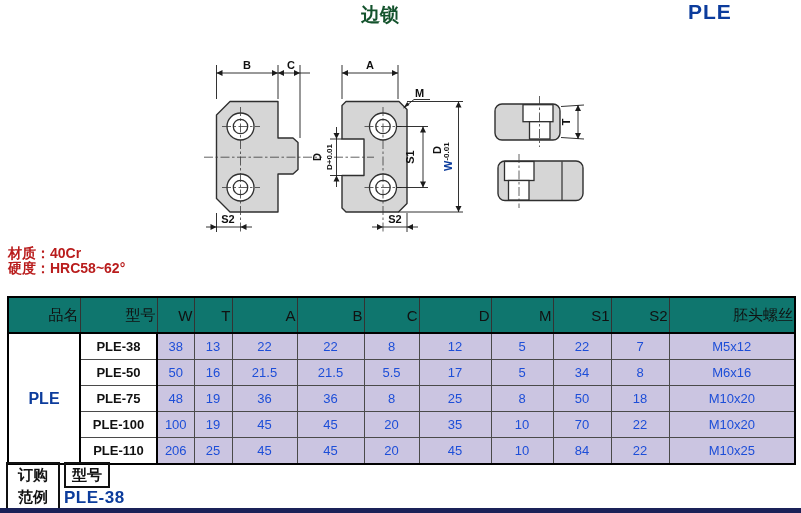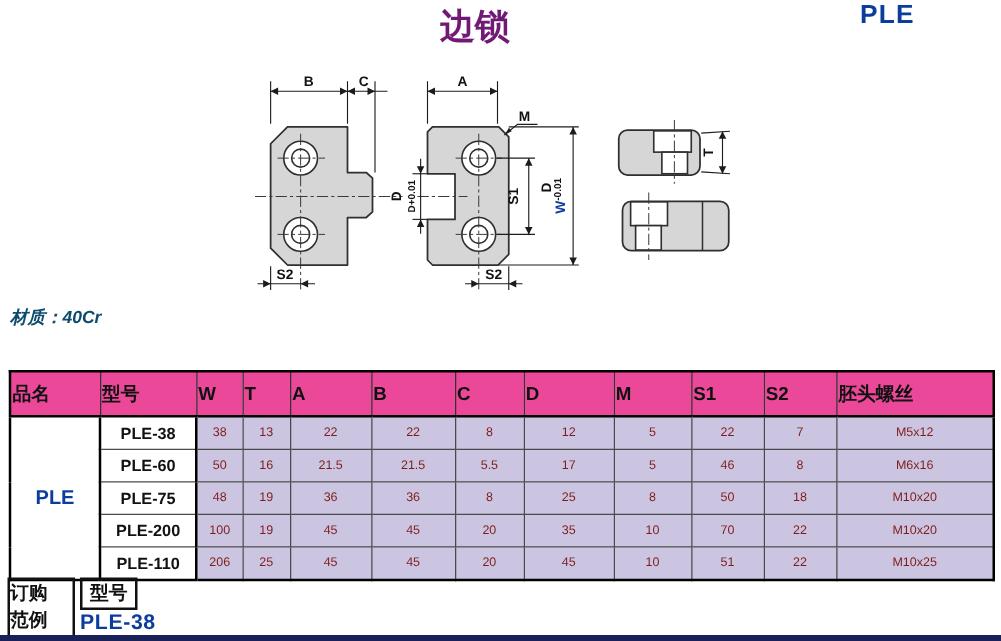--- a/index.html
+++ b/index.html
@@ -9,7 +9,7 @@
   }
   
   .page-title{position:absolute;left:300px;top:2px;width:160px;text-align:center;
-    font-size:28px;font-weight:bold;color:#701a75;}
+    font-size:19px;font-weight:bold;color:#14532d;}
   .page-code{position:absolute;left:688px;top:0px;font-size:21px;font-weight:bold;
     color:#0c3c9c;letter-spacing:1px;}
   

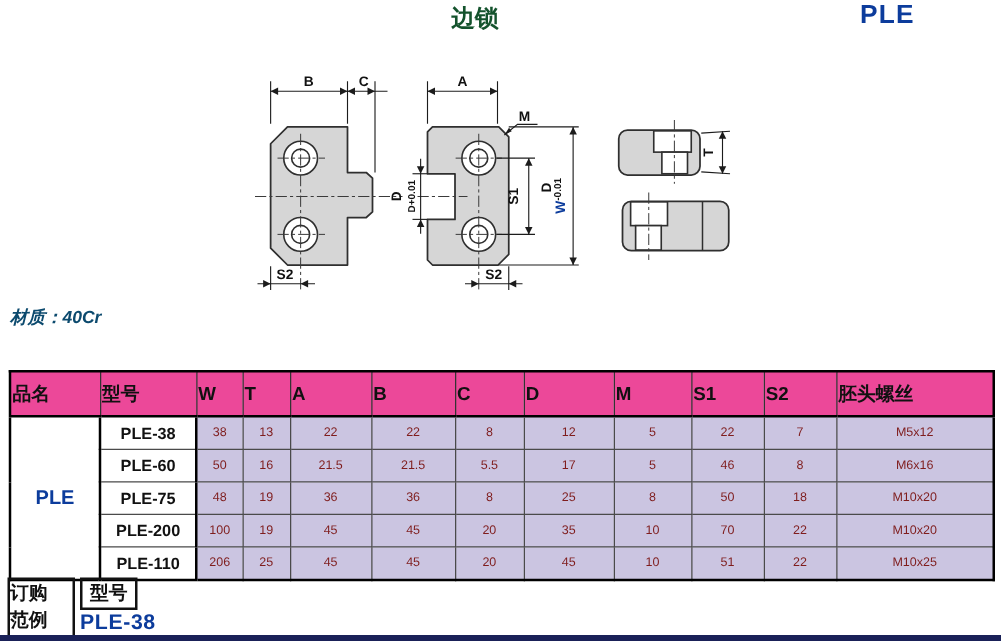--- a/index.html
+++ b/index.html
@@ -25,7 +25,7 @@
   .dimtxt-blue{fill:#0c3c9c;}
   
   .material{position:absolute;left:8px;top:246px;font-size:14px;font-weight:bold;
-    color:#0c4a6e;line-height:15px;font-style:italic;}
+    color:#b91c1c;line-height:15px;}
   
   table.spec{position:absolute;left:7px;top:296px;border-collapse:collapse;
     table-layout:fixed;width:787px;border:2px solid #000;}

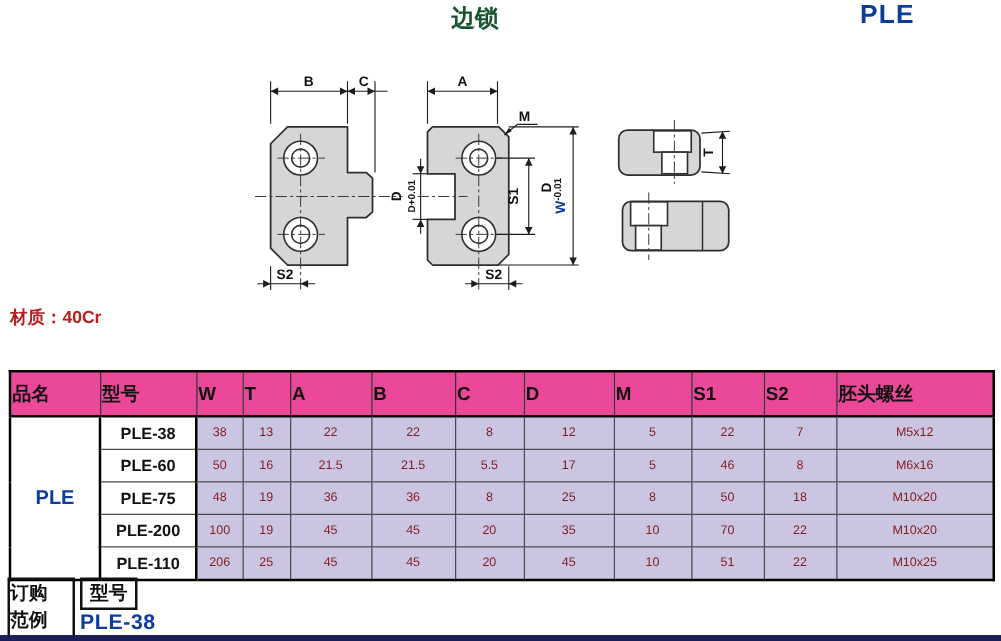--- a/index.html
+++ b/index.html
@@ -197,6 +197,7 @@
 
 <div class="material">
   <div>材质：40Cr</div>
+  <div>硬度：HRC58~62°</div>
 </div>
 
 <table class="spec">

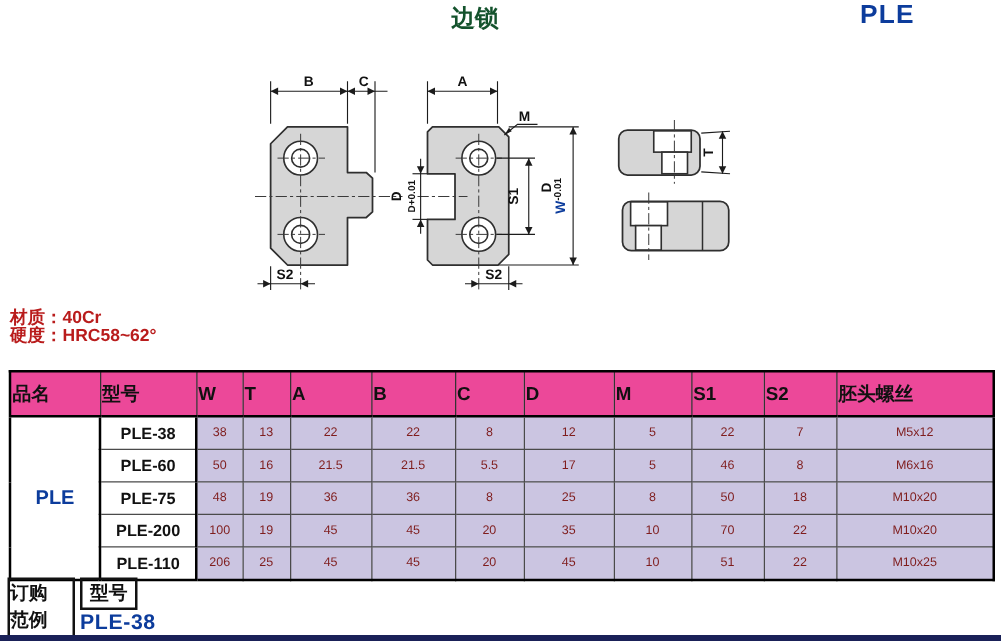--- a/index.html
+++ b/index.html
@@ -30,7 +30,7 @@
   table.spec{position:absolute;left:7px;top:296px;border-collapse:collapse;
     table-layout:fixed;width:787px;border:2px solid #000;}
   table.spec th{border:1px solid #333;border-bottom:2px solid #000;height:32px;
-    font-size:15px;font-weight:bold;color:#111;background:#ec4899;text-align:left;}
+    font-size:15px;font-weight:normal;color:#111;background:#0f766e;text-align:right;}
   table.spec th:first-child,table.spec th:nth-child(2){font-size:15px;}
   table.spec td{border:1px solid #4a4a4a;height:23px;text-align:center;
     font-size:10px;color:#7f1d1d;}

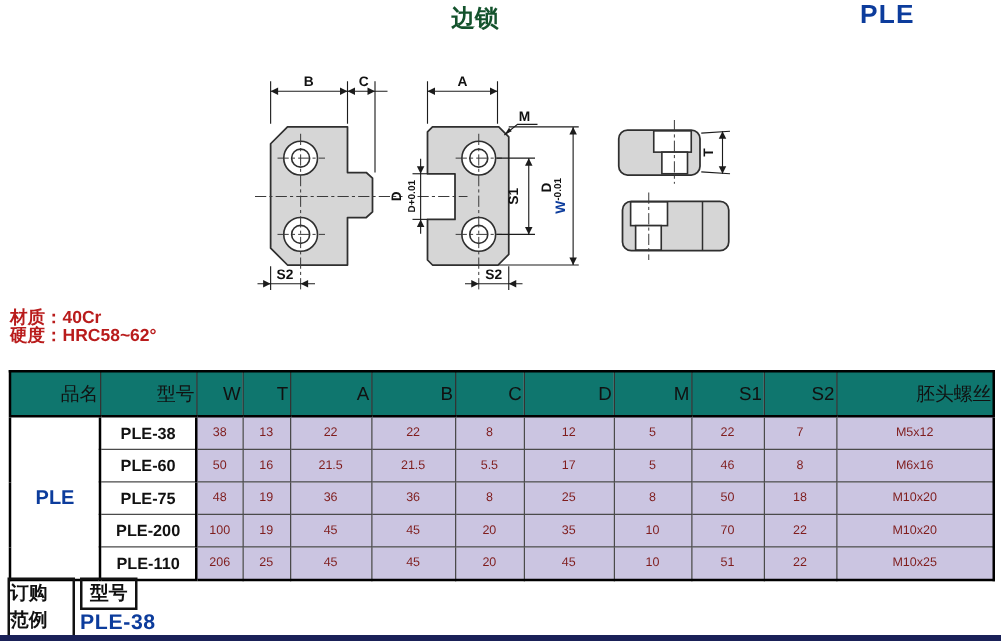--- a/index.html
+++ b/index.html
@@ -33,7 +33,7 @@
     font-size:15px;font-weight:normal;color:#111;background:#0f766e;text-align:right;}
   table.spec th:first-child,table.spec th:nth-child(2){font-size:15px;}
   table.spec td{border:1px solid #4a4a4a;height:23px;text-align:center;
-    font-size:10px;color:#7f1d1d;}
+    font-size:13px;color:#1d4ed8;}
   table.spec td.brand{background:#fff;color:#0c3c9c;font-weight:bold;font-size:16px;
     border-right:2px solid #000;}
   table.spec td.model{background:#fff;font-weight:bold;color:#111;font-size:13px;

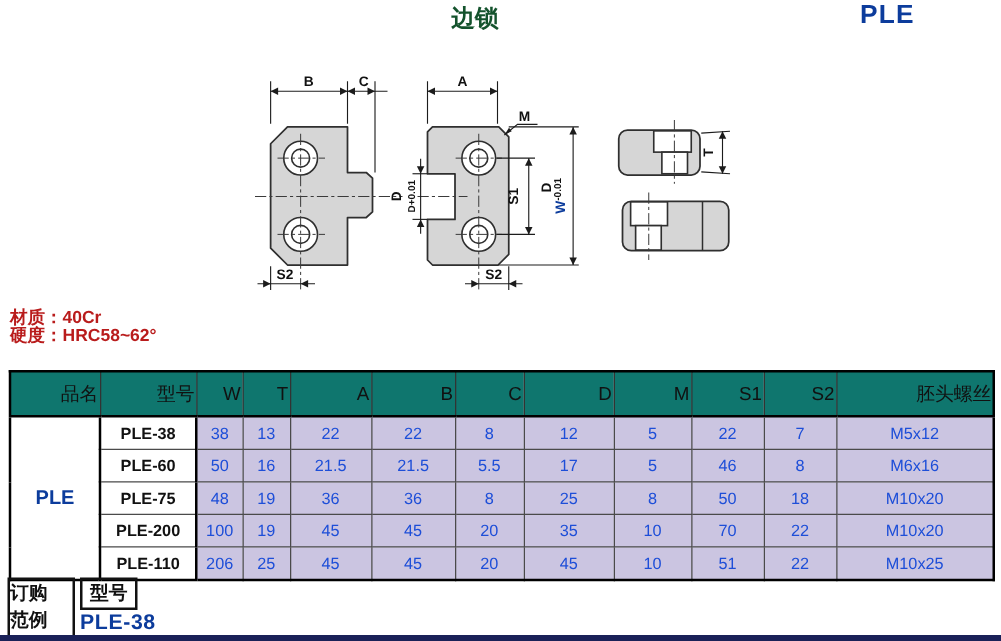--- a/index.html
+++ b/index.html
@@ -247,7 +247,7 @@
         <td class="val">M5x12</td>
       </tr>
       <tr>
-        <td class="model">PLE-60</td>
+        <td class="model">PLE-50</td>
         <td class="val">50</td>
         <td class="val">16</td>
         <td class="val">21.5</td>

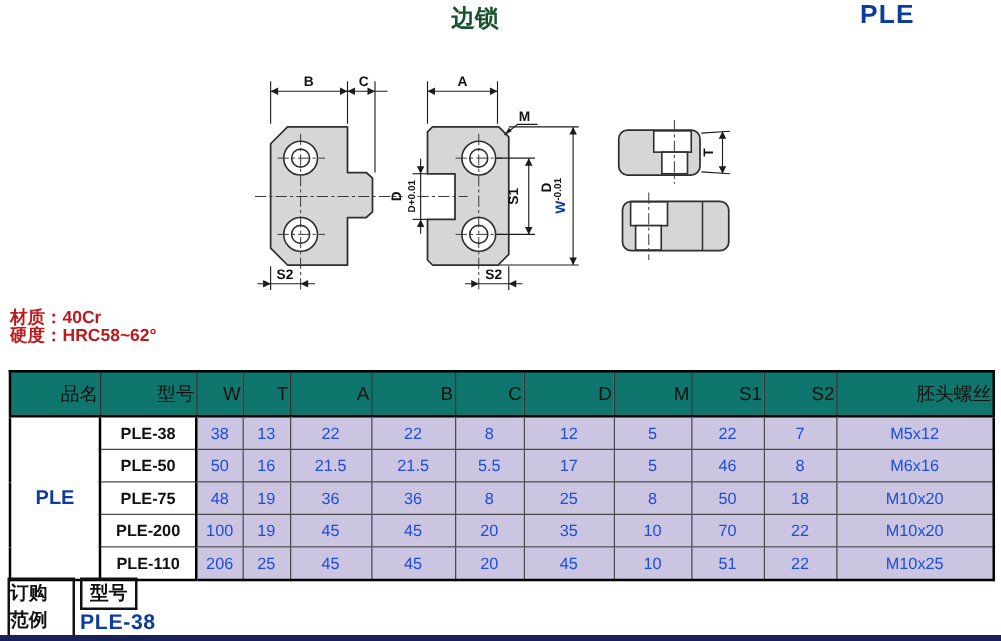--- a/index.html
+++ b/index.html
@@ -255,7 +255,7 @@
         <td class="val">5.5</td>
         <td class="val">17</td>
         <td class="val">5</td>
-        <td class="val">46</td>
+        <td class="val">34</td>
         <td class="val">8</td>
         <td class="val">M6x16</td>
       </tr>

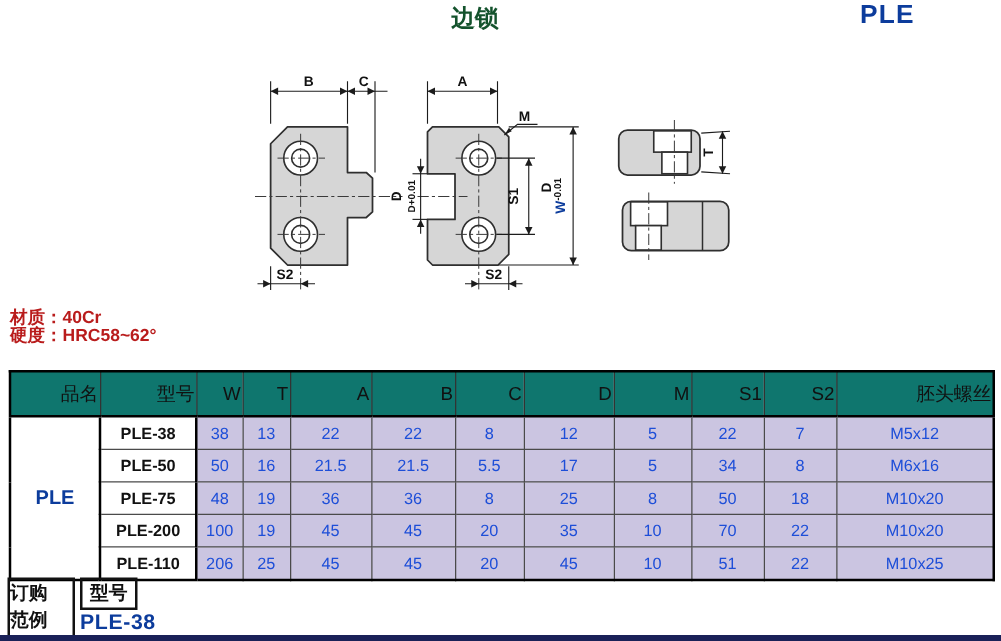--- a/index.html
+++ b/index.html
@@ -273,7 +273,7 @@
         <td class="val">M10x20</td>
       </tr>
       <tr>
-        <td class="model">PLE-200</td>
+        <td class="model">PLE-100</td>
         <td class="val">100</td>
         <td class="val">19</td>
         <td class="val">45</td>

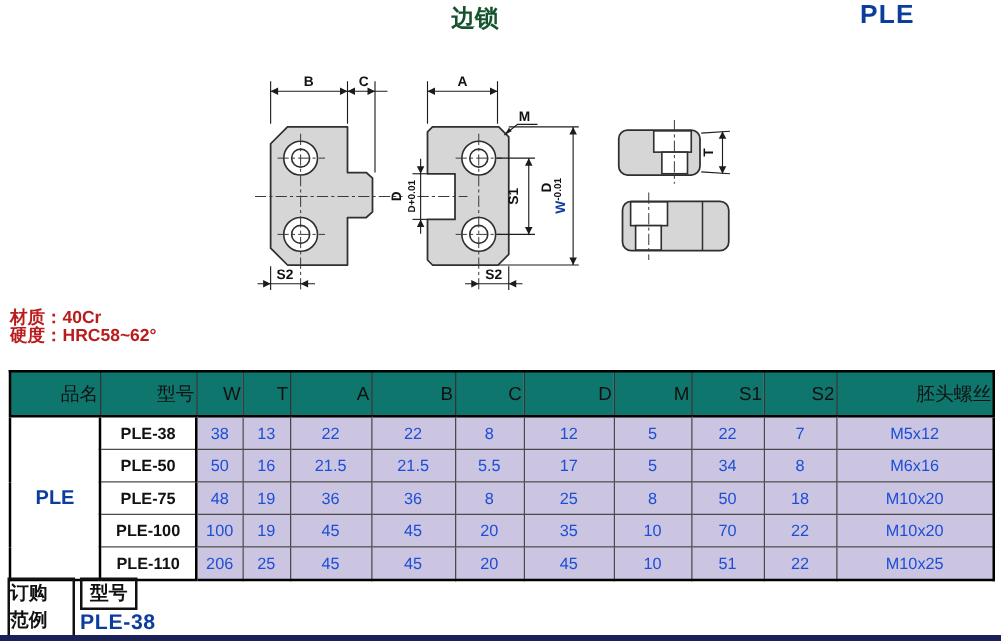--- a/index.html
+++ b/index.html
@@ -294,7 +294,7 @@
         <td class="val">20</td>
         <td class="val">45</td>
         <td class="val">10</td>
-        <td class="val">51</td>
+        <td class="val">84</td>
         <td class="val">22</td>
         <td class="val">M10x25</td>
       </tr>

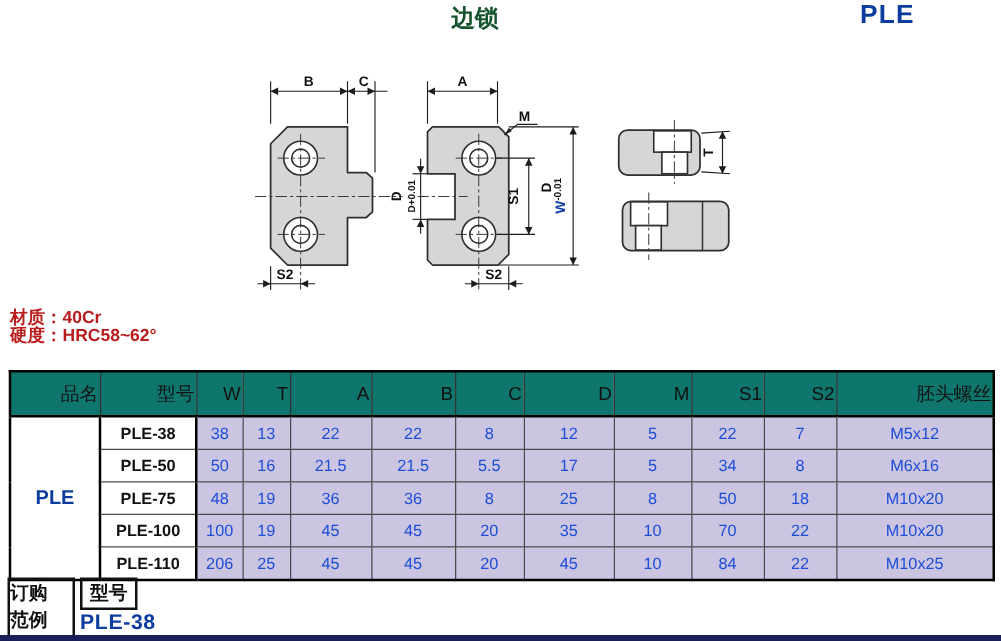--- a/index.html
+++ b/index.html
@@ -41,7 +41,7 @@
   table.spec td.val{background:#cbc5e1;}
   
   .order-badge{position:absolute;left:6px;top:462px;width:50px;height:44px;
-    border:2px solid #111;font-size:15px;font-weight:bold;color:#111;
+    border:2px solid #111;text-align:center;font-size:15px;font-weight:bold;color:#111;
     line-height:22px;}
   .model-box{position:absolute;left:64px;top:462px;padding:1px 6px;height:20px;
     border:2px solid #111;font-size:15px;font-weight:bold;color:#111;line-height:20px;}

